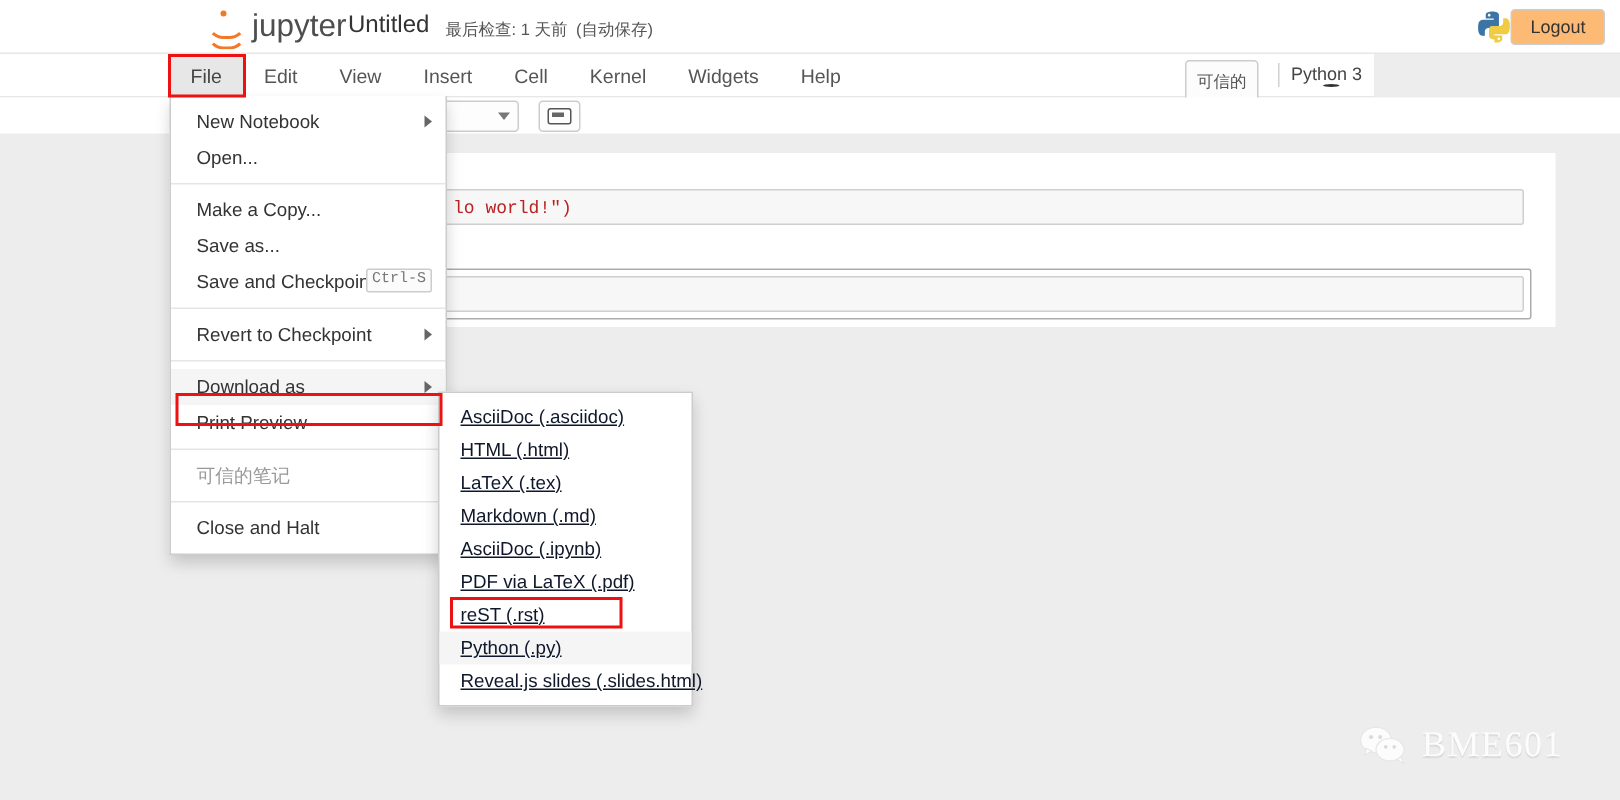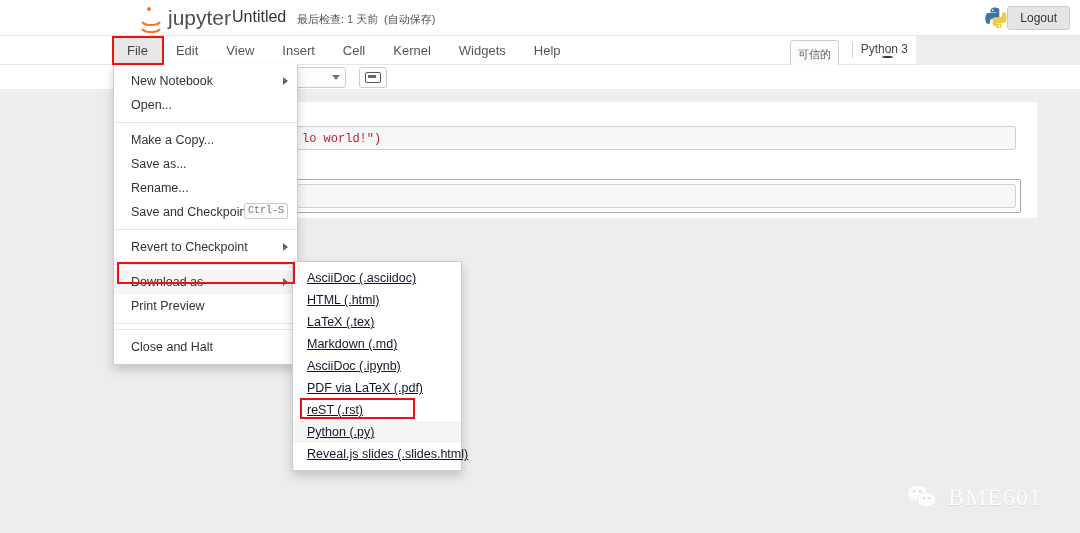--- a/index.html
+++ b/index.html
@@ -102,7 +102,7 @@
     padding: 3px 12px;
     font-size: 12px;
     color: #333333;
-    background: #e5e5e5;
+    background: #fdba74;
     border: 1px solid #cccccc;
     border-radius: 3px;
     line-height: 16px;

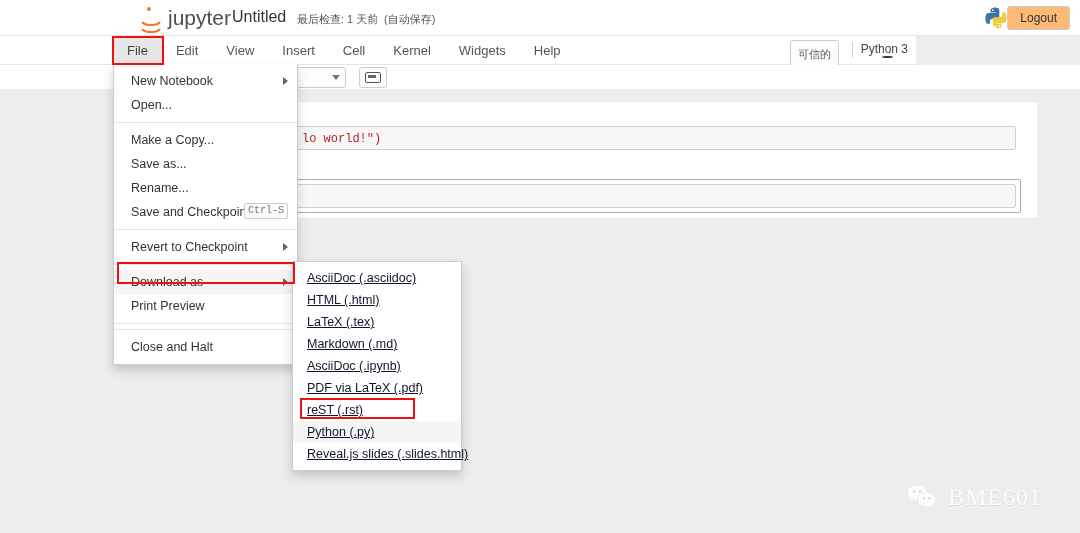--- a/index.html
+++ b/index.html
@@ -488,7 +488,6 @@
     <div class="dd-sep"></div>
     <div class="dd-item"><span>Make a Copy...</span></div>
     <div class="dd-item"><span>Save as...</span></div>
-    <div class="dd-item"><span>Rename...</span></div>
     <div class="dd-item"><span>Save and Checkpoint</span><span class="shortcut">Ctrl-S</span></div>
     <div class="dd-sep"></div>
     <div class="dd-item"><span>Revert to Checkpoint</span><span class="dd-arrow"></span></div>

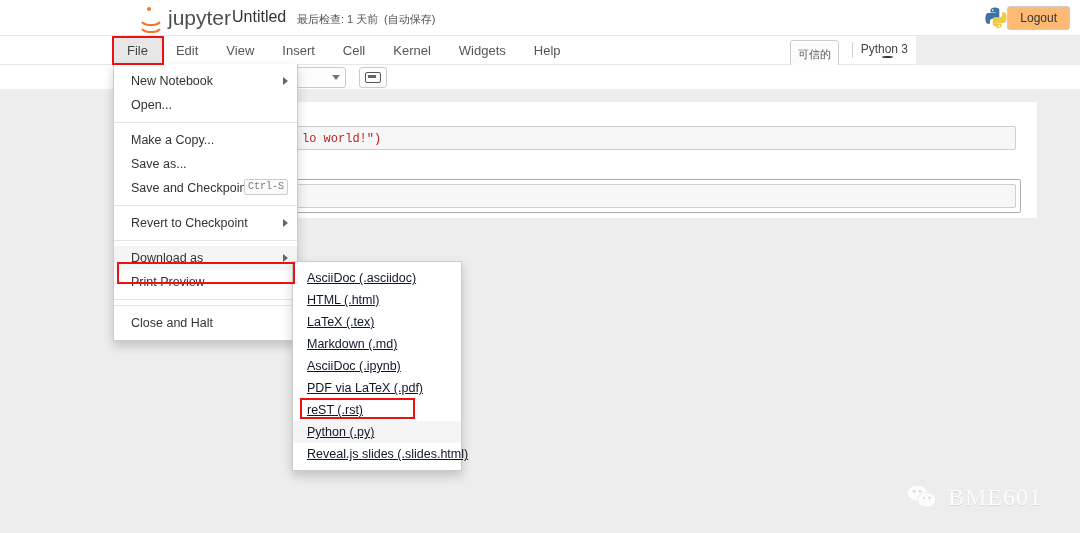--- a/index.html
+++ b/index.html
@@ -495,6 +495,7 @@
     <div class="dd-item hover"><span>Download as</span><span class="dd-arrow"></span></div>
     <div class="dd-item"><span>Print Preview</span></div>
     <div class="dd-sep"></div>
+    <div class="dd-item disabled"><span>可信的笔记</span></div>
     <div class="dd-sep"></div>
     <div class="dd-item"><span>Close and Halt</span></div>
   </div>

